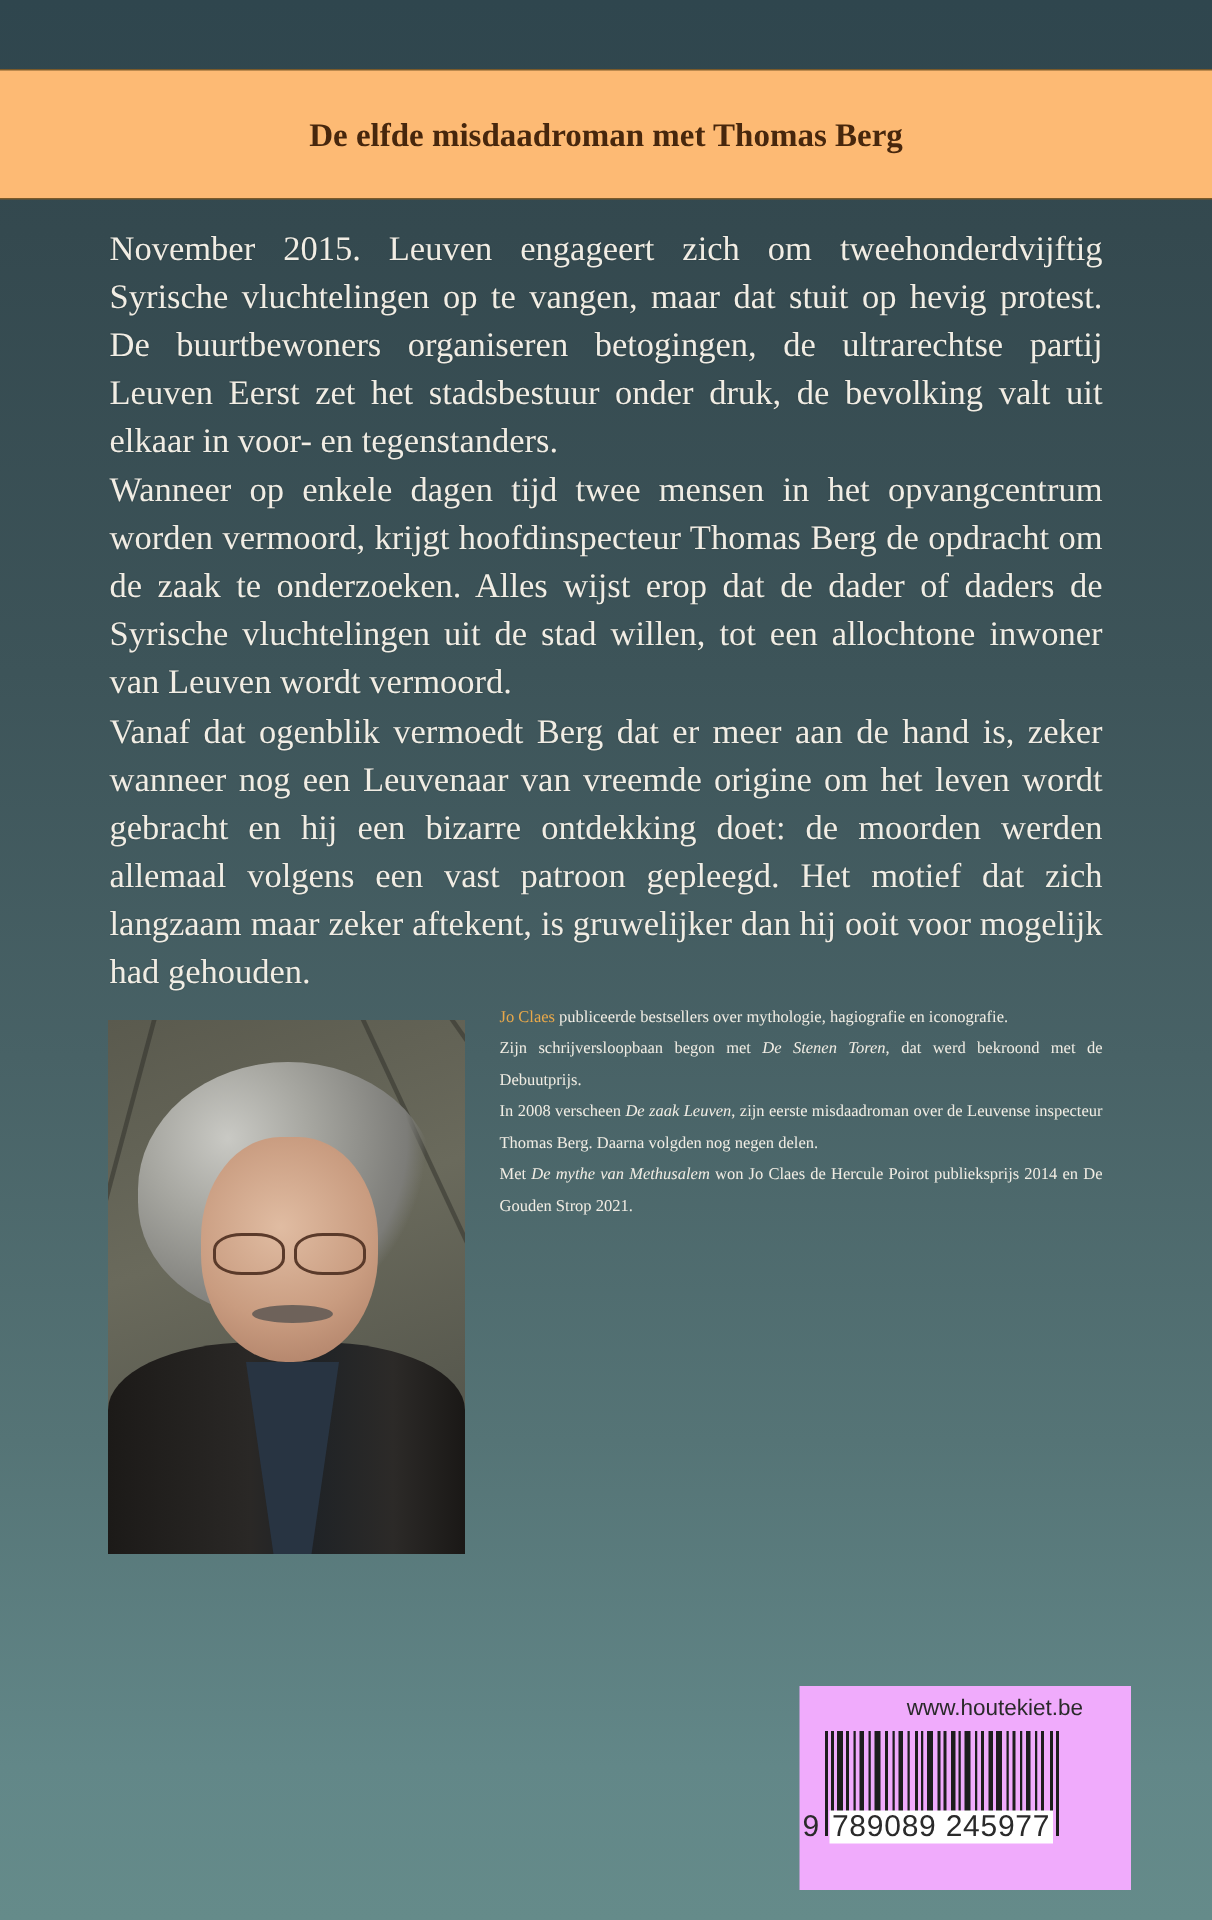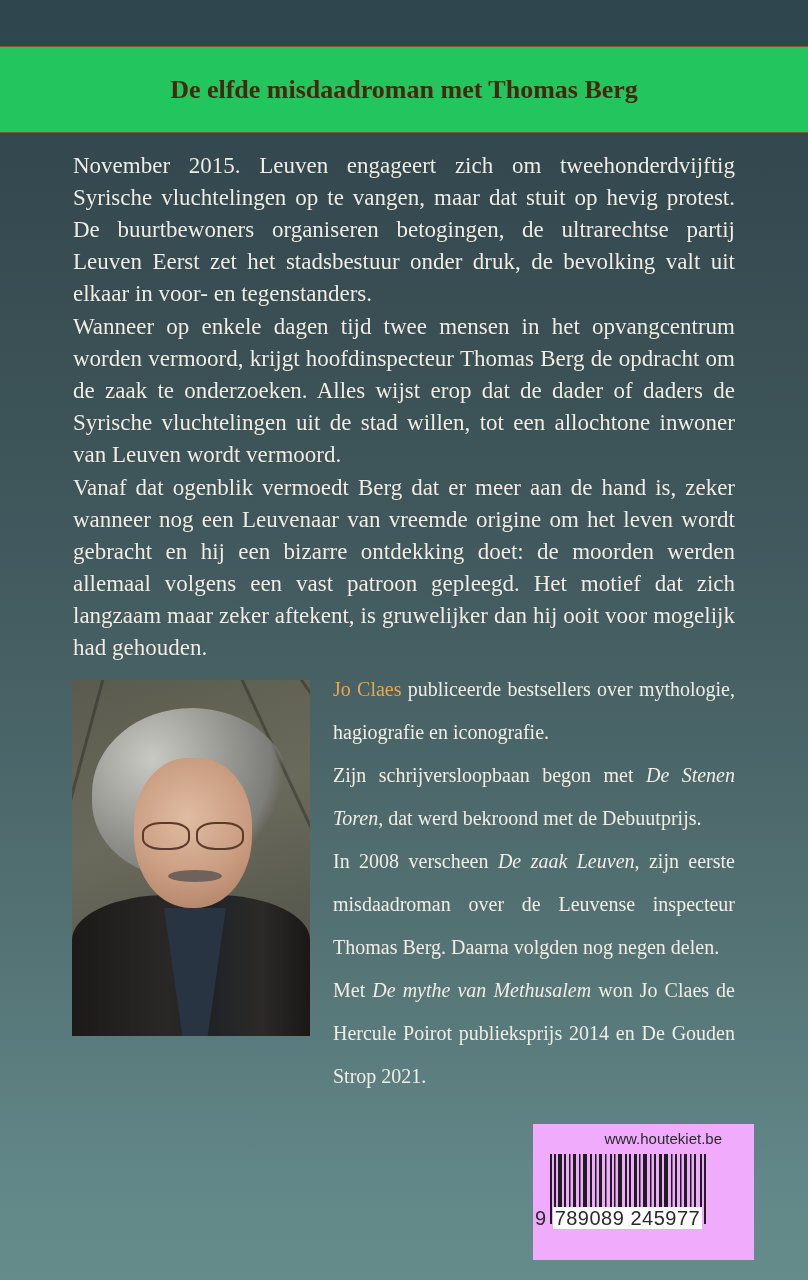--- a/index.html
+++ b/index.html
@@ -11,10 +11,10 @@
     }
     .banner {
       position: absolute; left: 0; top: 47px; width: 808px; height: 85px;
-      background: #22c55e;
+      background: #fdba74;
       box-shadow: 0 1px 0 #7a5a2a, 0 -1px 0 #7a5a2a;
       display: flex; flex-direction: column; align-items: center; justify-content: center;
-      color: #47270d; font-size: 26px; font-weight: bold; line-height: 27px; text-align: center;
+      color: #47270d; font-size: 22px; font-weight: bold; line-height: 27px; text-align: center;
     }
     .para {
       position: absolute; left: 73px; width: 662px;

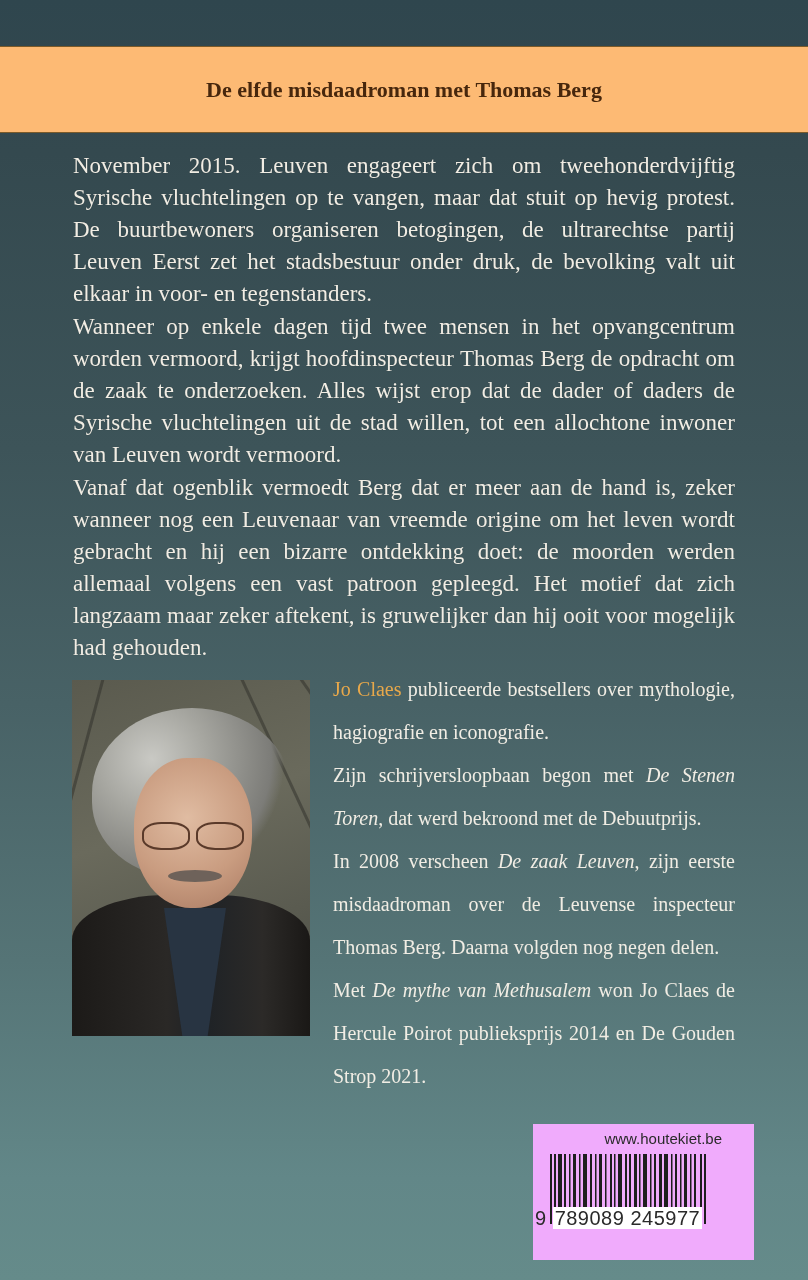--- a/index.html
+++ b/index.html
@@ -45,7 +45,7 @@
 
     .bio {
       position: absolute; left: 333px; top: 668px; width: 402px;
-      font-size: 20px; line-height: 43px; text-align: justify; text-align-last: left;
+      font-size: 11px; line-height: 21px; text-align: justify; text-align-last: left;
     }
     .bio .author { color: #e8a84a; }
     .bio i { font-style: italic; font-family: Liberation Serif, serif; }

